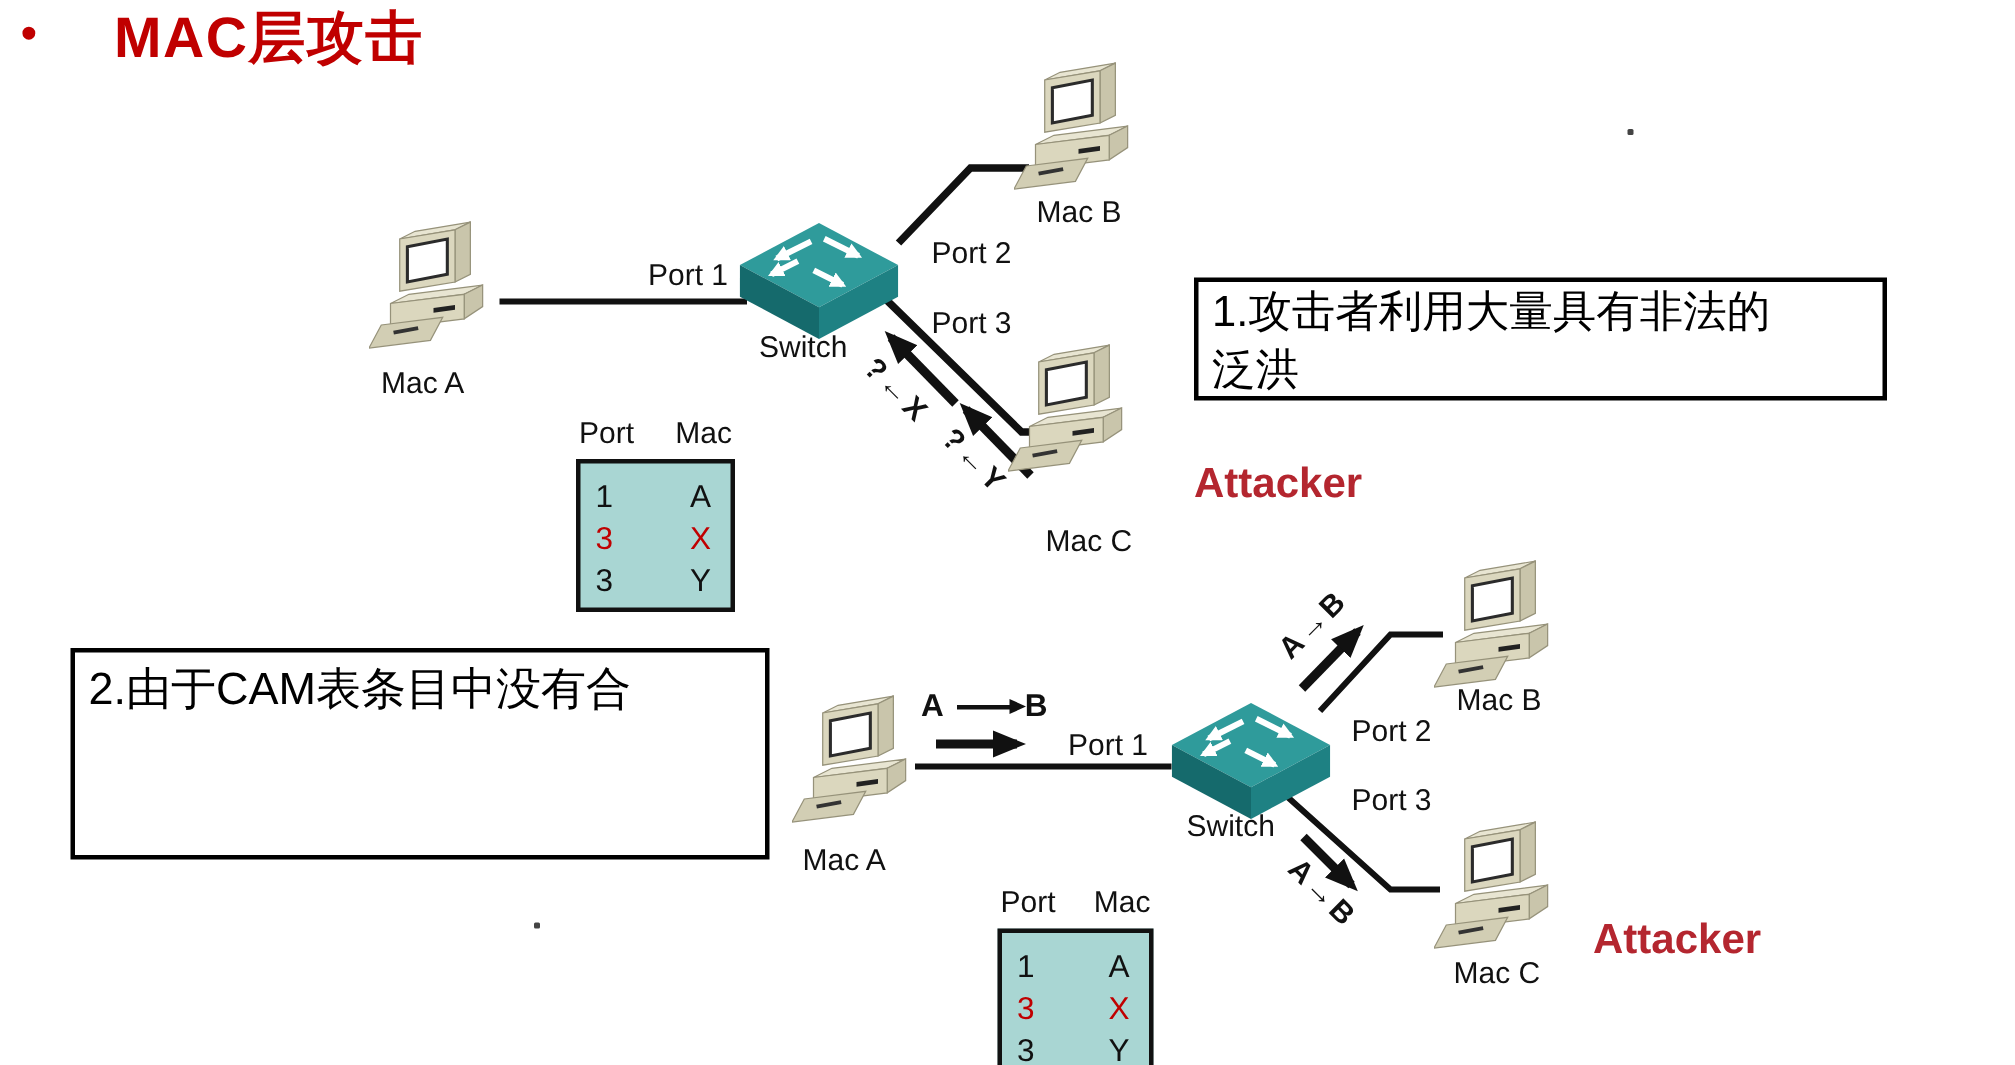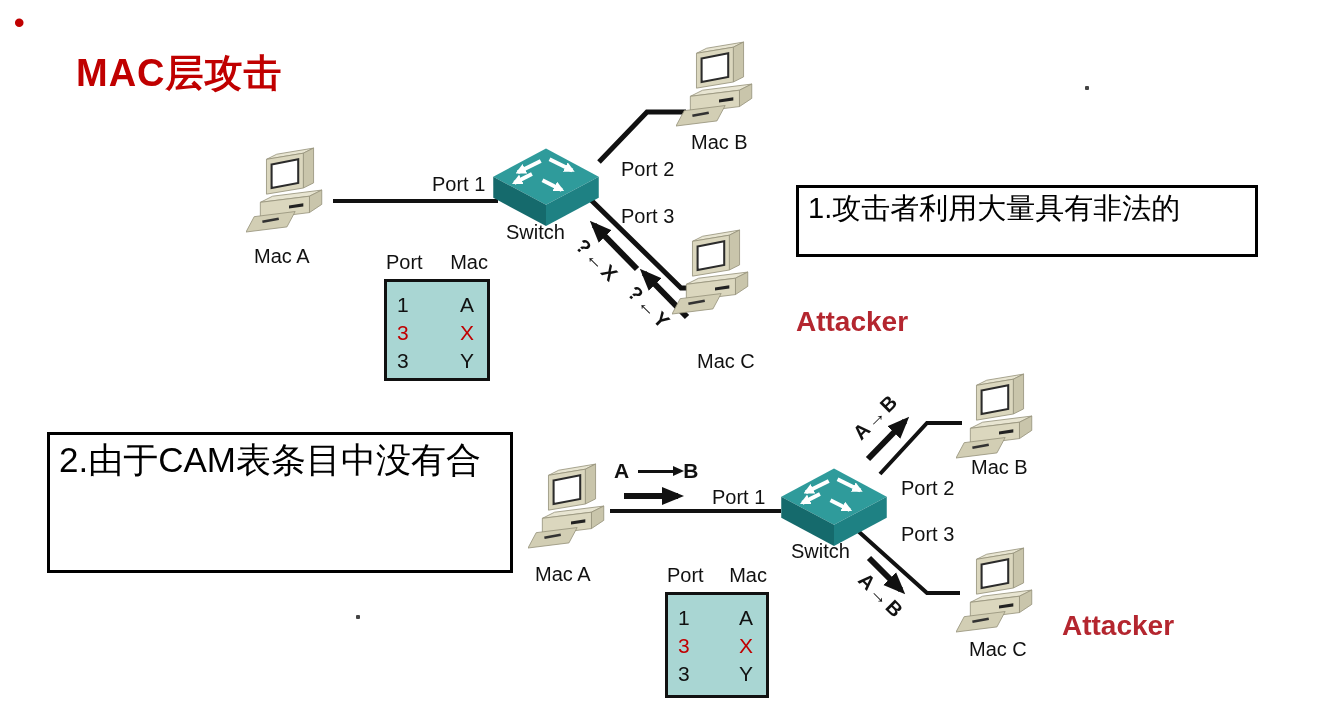--- a/index.html
+++ b/index.html
@@ -80,7 +80,7 @@
   </svg>
 
   <span class="title-bullet" style="color: rgb(192, 0, 0);">•</span>
-  <span class="page-title" style="color: rgb(192, 0, 0); margin-top: 48px;">MAC层攻击</span>
+  <span class="page-title" style="color: rgb(192, 0, 0);">MAC层攻击</span>
 
   <svg class="wires" width="1343" height="710">
 

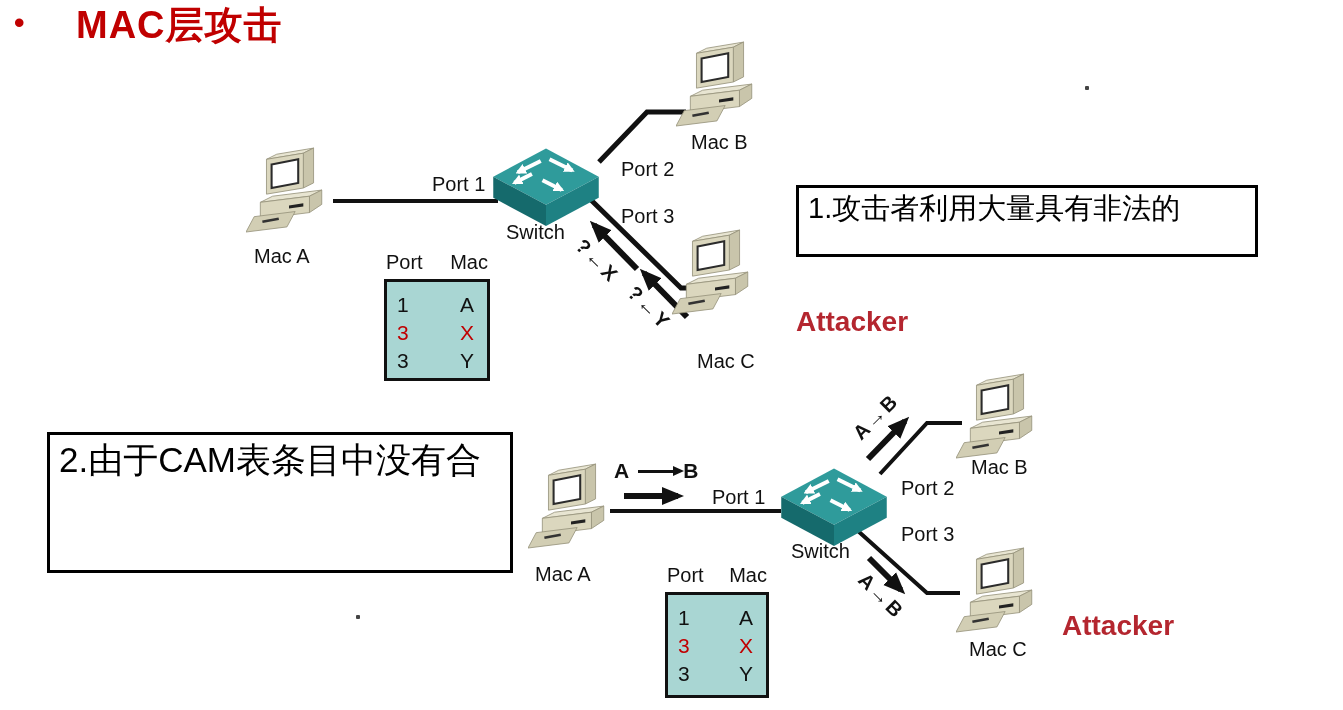--- a/index.html
+++ b/index.html
@@ -193,7 +193,7 @@
     </div>
   </div>
 
-  <div class="callout" style="left:796px;top:185px;width:462px;height:72px">
+  <div class="callout" style="left:796px;top:185px;width:462px;height:82px">
     <div class="cline">1.攻击者利用大量具有非法的</div>
   </div>
   <div class="callout callout2" style="left:47px;top:432px;width:466px;height:141px">

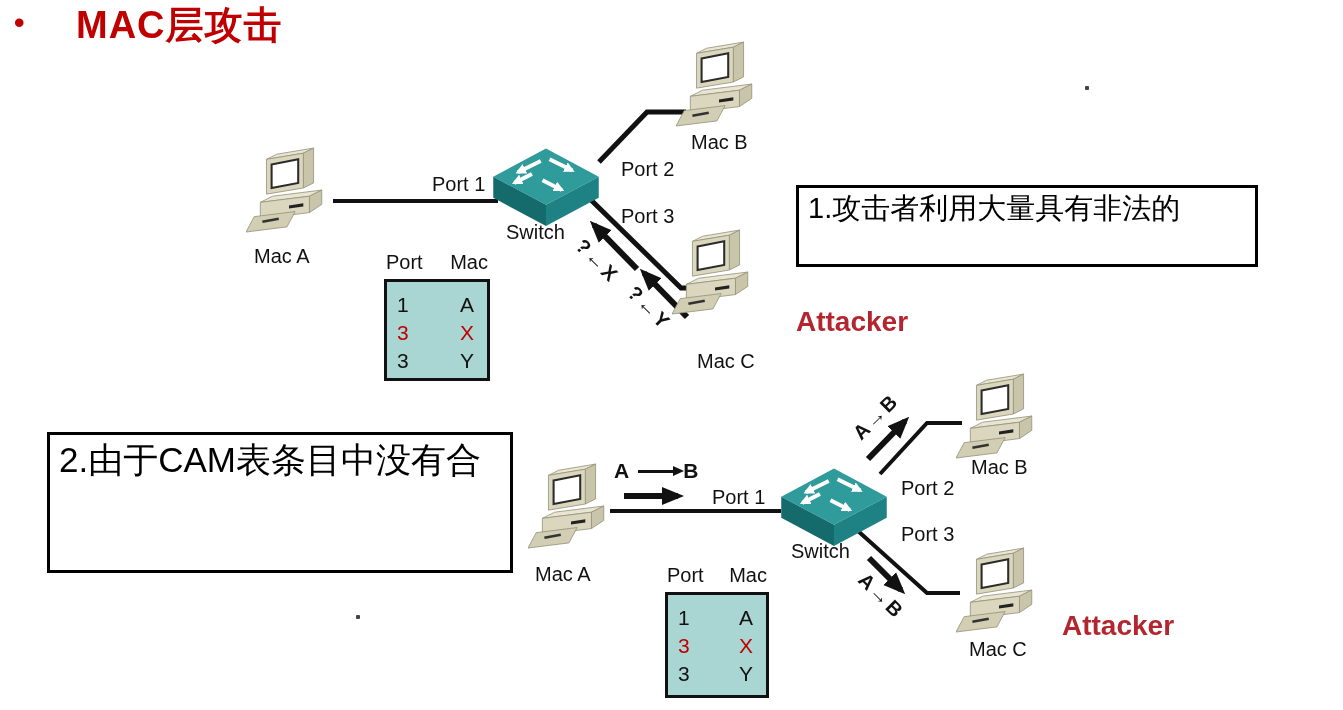--- a/index.html
+++ b/index.html
@@ -195,6 +195,7 @@
 
   <div class="callout" style="left:796px;top:185px;width:462px;height:82px">
     <div class="cline">1.攻击者利用大量具有非法的</div>
+    <div class="cline">泛洪</div>
   </div>
   <div class="callout callout2" style="left:47px;top:432px;width:466px;height:141px">
     <div class="cline">2.由于CAM表条目中没有合</div>

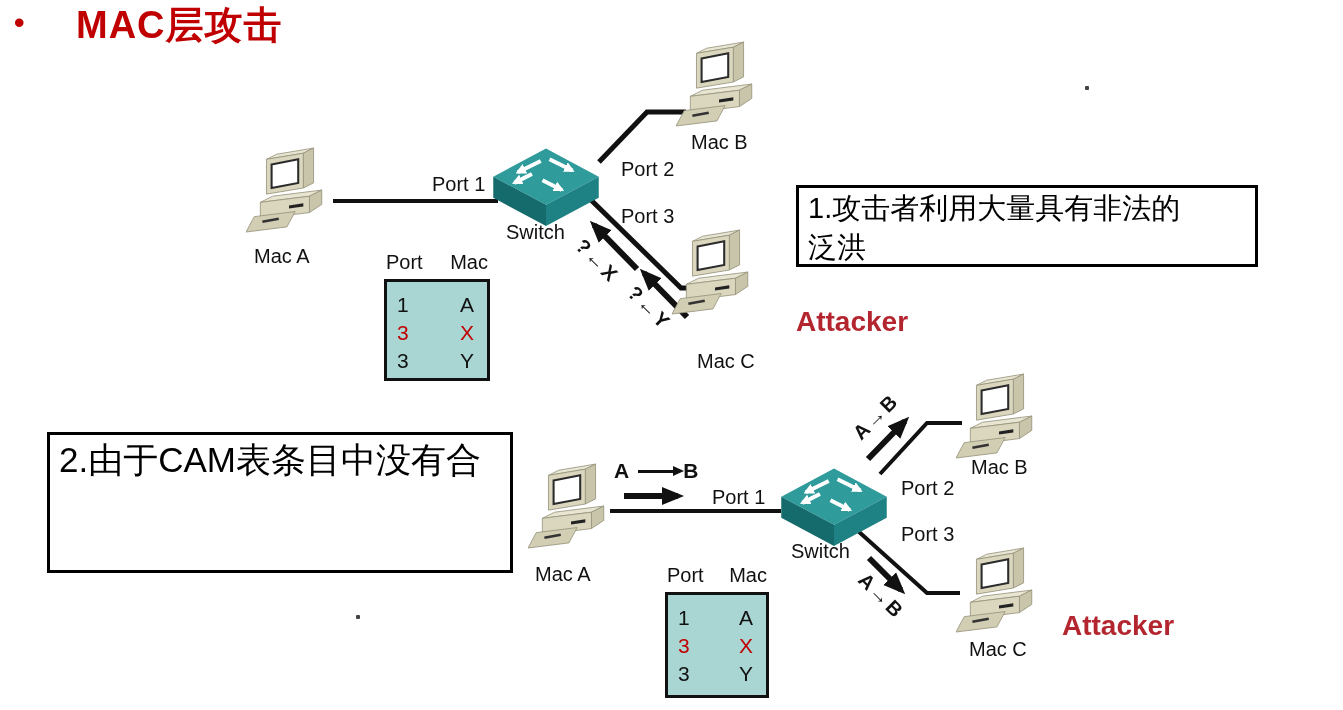--- a/index.html
+++ b/index.html
@@ -31,7 +31,7 @@
     border-top:5.5px solid transparent;border-bottom:5.5px solid transparent;}
   
   .cam{position:absolute;z-index:3;}
-  .cam-head{display:flex;justify-content:space-between;font-size:20px;padding:0 2px;}
+  .cam-head{display:flex;justify-content:space-between;font-size:20px;padding:0 2px;margin-top:27px;}
   .cam-box{margin-top:5px;border:3px solid #111;height:102px;width:100%;box-sizing:border-box;
     padding:10px 13px 0 10px;display:flex;flex-direction:column;justify-content:flex-start;}
   .cam-row{display:flex;justify-content:space-between;font-size:21px;height:28px;line-height:26px;}

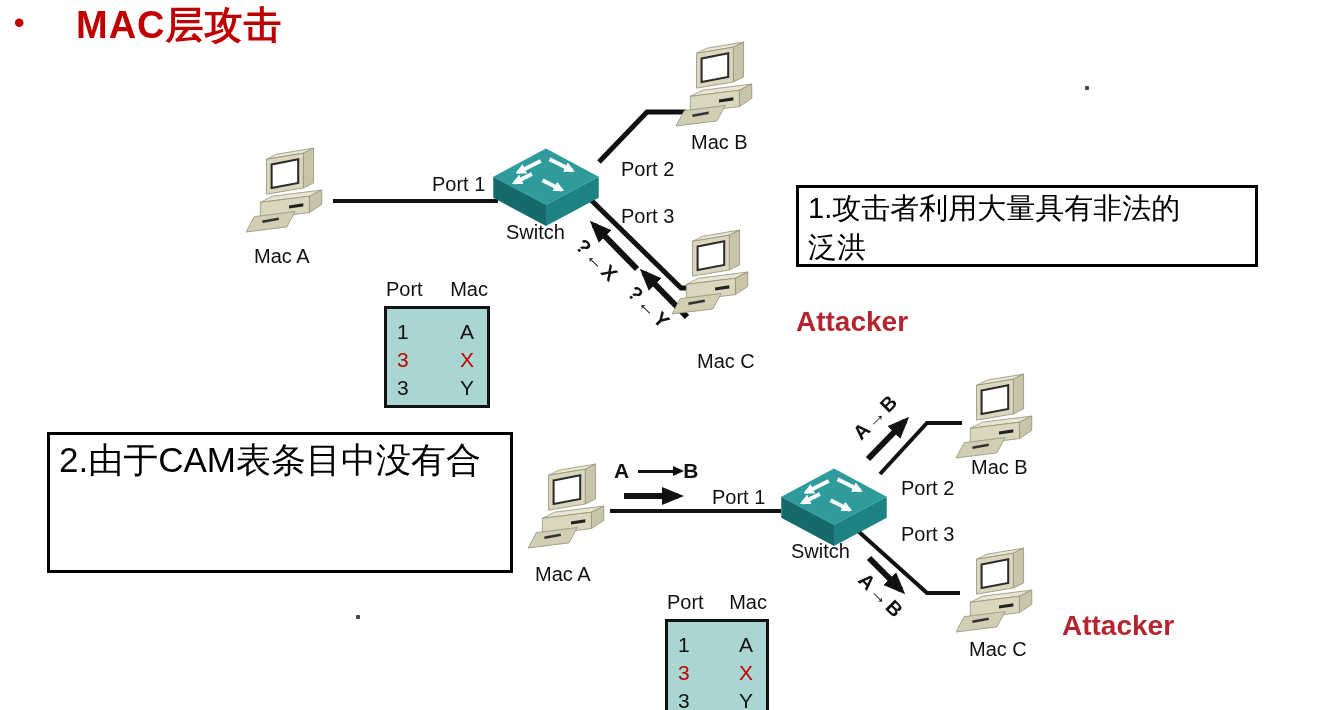--- a/index.html
+++ b/index.html
@@ -39,7 +39,7 @@
   .callout{position:absolute;z-index:3;border:3px solid #000;box-sizing:border-box;
     padding:1px 9px 0 9px;font-size:29px;line-height:39px;color:#000;background:transparent;}
   .callout .cline{white-space:nowrap;}
-  .callout2{line-height:43px;font-size:35px;padding-top:3px;}
+  .callout2{line-height:43px;font-size:30px;padding-top:3px;}
   .speck{position:absolute;z-index:3;width:4px;height:4px;background:#444;border-radius:1px;}
 </style>
 </head>

